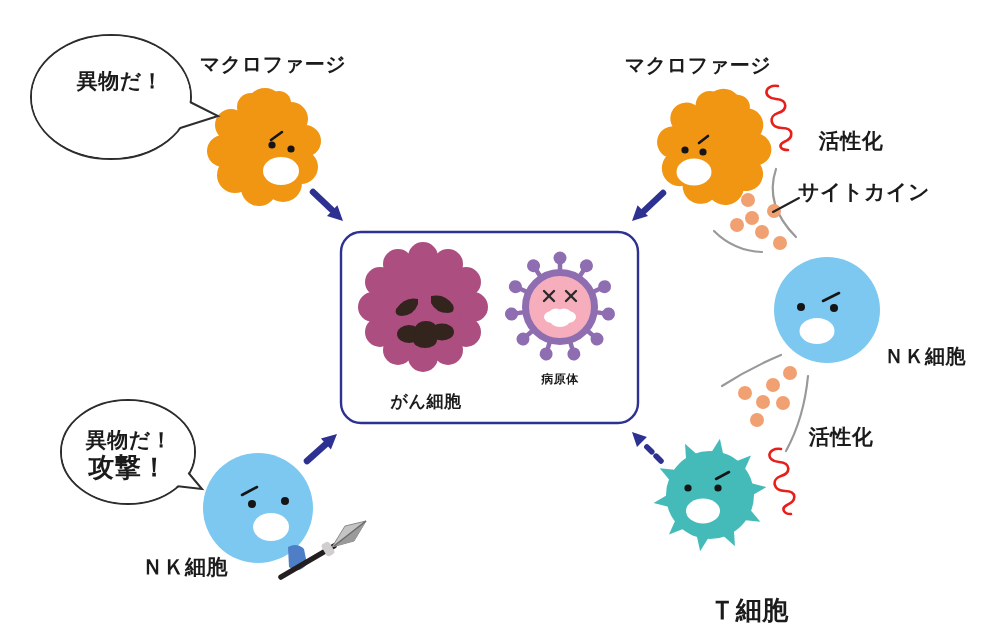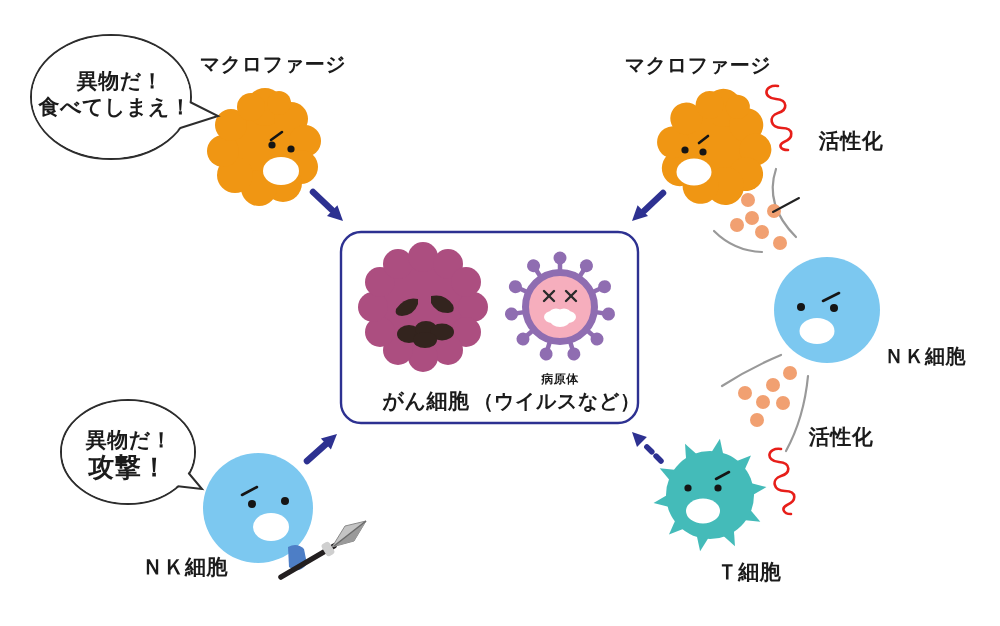--- a/index.html
+++ b/index.html
@@ -281,7 +281,6 @@
   <div class="lbl l-macroL">マクロファージ</div>
   <div class="lbl l-macroR">マクロファージ</div>
   <div class="lbl l-b1a">異物だ！</div>
-  <div class="lbl l-b1b">食べてしまえ！</div>
   <div class="lbl l-b2a">異物だ！</div>
   <div class="lbl l-b2b">攻撃！</div>
   <div class="lbl l-nkL">ＮＫ細胞</div>

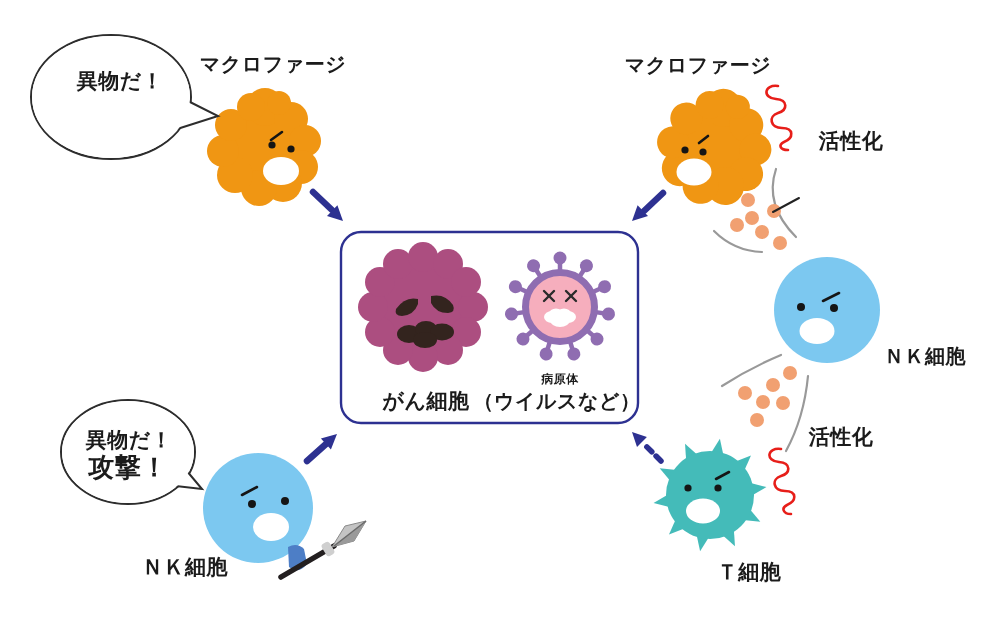--- a/index.html
+++ b/index.html
@@ -290,6 +290,7 @@
   <div class="lbl l-p1">病原体</div>
   <div class="lbl l-p2">（ウイルスなど）</div>
   <div class="lbl l-actT">活性化</div>
+  <div class="lbl l-cyto">サイトカイン</div>
   <div class="lbl l-actB">活性化</div>
 </div>
 

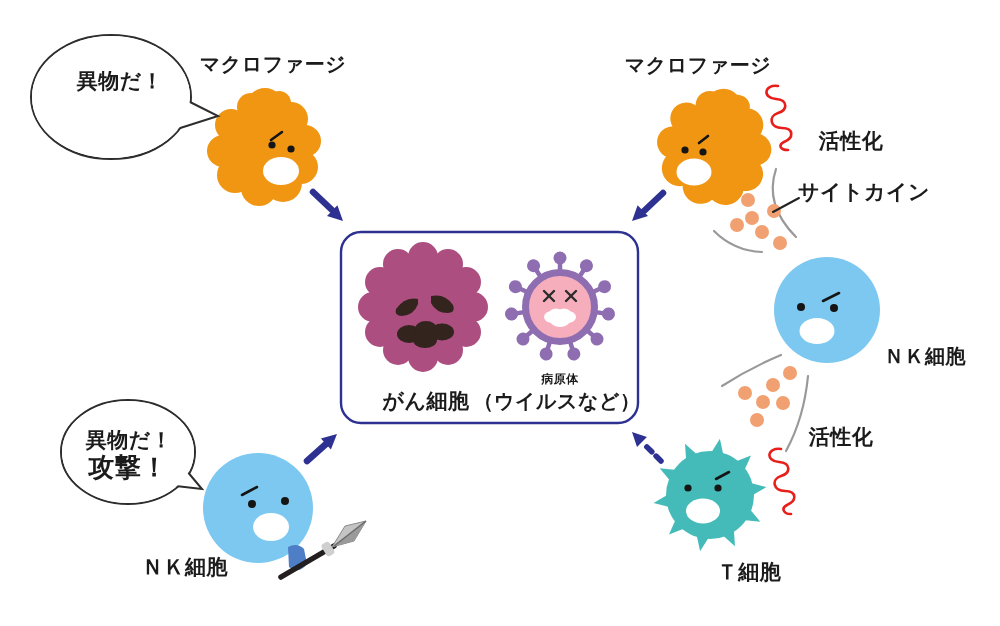--- a/index.html
+++ b/index.html
@@ -30,7 +30,7 @@
   .l-nkL{left:185px;top:567px;font-size:21px}
   .l-nkR{left:925px;top:356px;font-size:20px}
   .l-t{left:749px;top:572px;font-size:21px}
-  .l-cancer{left:426px;top:401px;font-size:21px}
+  .l-cancer{left:426px;top:401px;font-size:17px}
   .l-p1{left:560px;top:379px;font-size:12px}
   .l-p2{left:557px;top:401px;font-size:20px}
   .l-actT{left:851px;top:141px;font-size:21px}

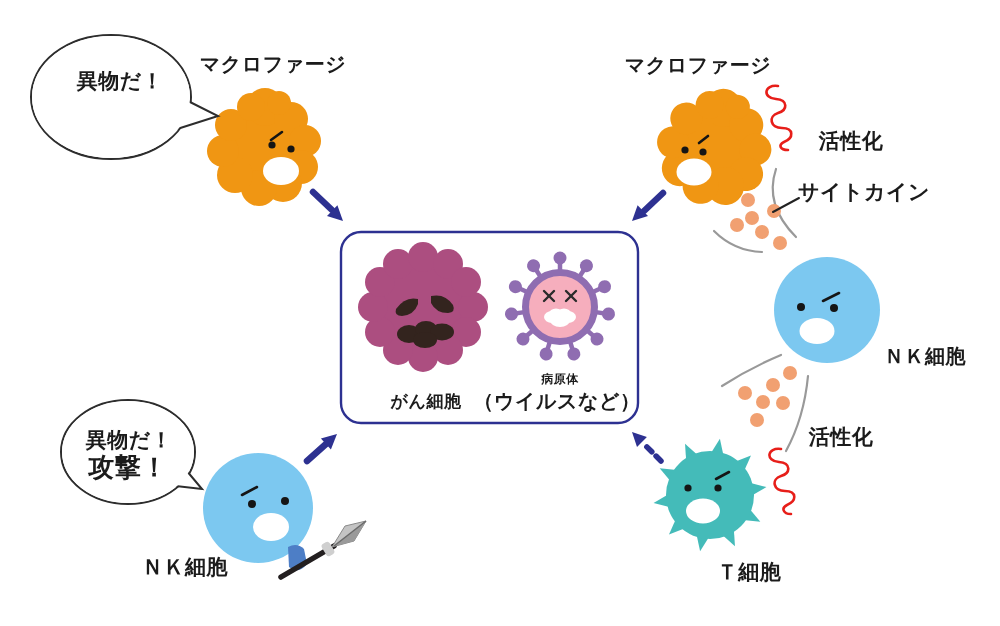--- a/index.html
+++ b/index.html
@@ -288,7 +288,6 @@
   <div class="lbl l-t">Ｔ細胞</div>
   <div class="lbl l-cancer">がん細胞</div>
   <div class="lbl l-p1">病原体</div>
-  <div class="lbl l-p2">（ウイルスなど）</div>
   <div class="lbl l-actT">活性化</div>
   <div class="lbl l-cyto">サイトカイン</div>
   <div class="lbl l-actB">活性化</div>

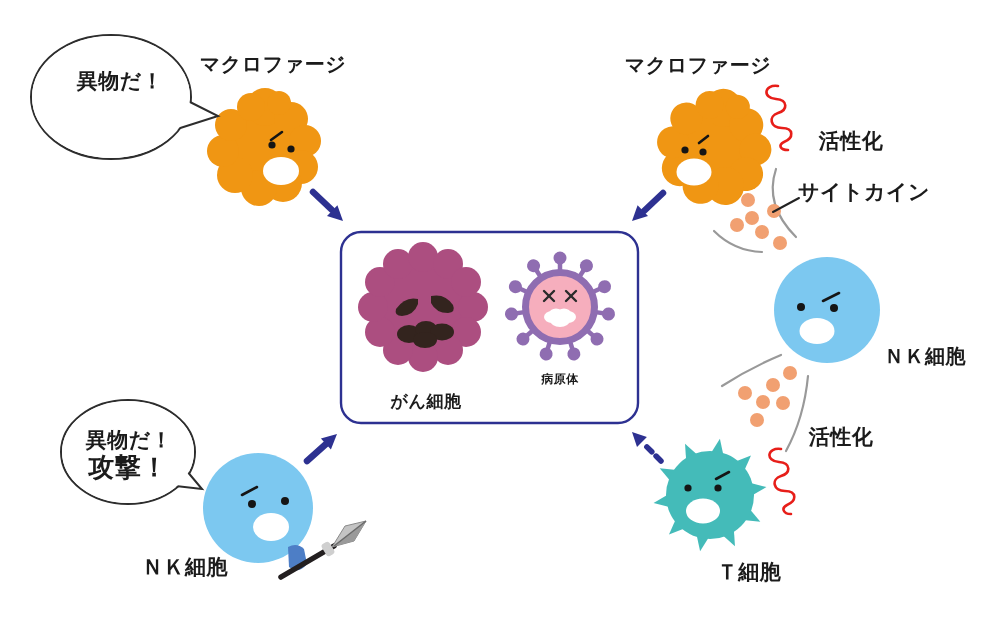--- a/index.html
+++ b/index.html
@@ -29,7 +29,7 @@
   .l-b2b{left:128px;top:467px;font-size:26px}
   .l-nkL{left:185px;top:567px;font-size:21px}
   .l-nkR{left:925px;top:356px;font-size:20px}
-  .l-t{left:749px;top:572px;font-size:21px}
+  .l-t{left:749px;top:610px;font-size:26px}
   .l-cancer{left:426px;top:401px;font-size:17px}
   .l-p1{left:560px;top:379px;font-size:12px}
   .l-p2{left:557px;top:401px;font-size:20px}

